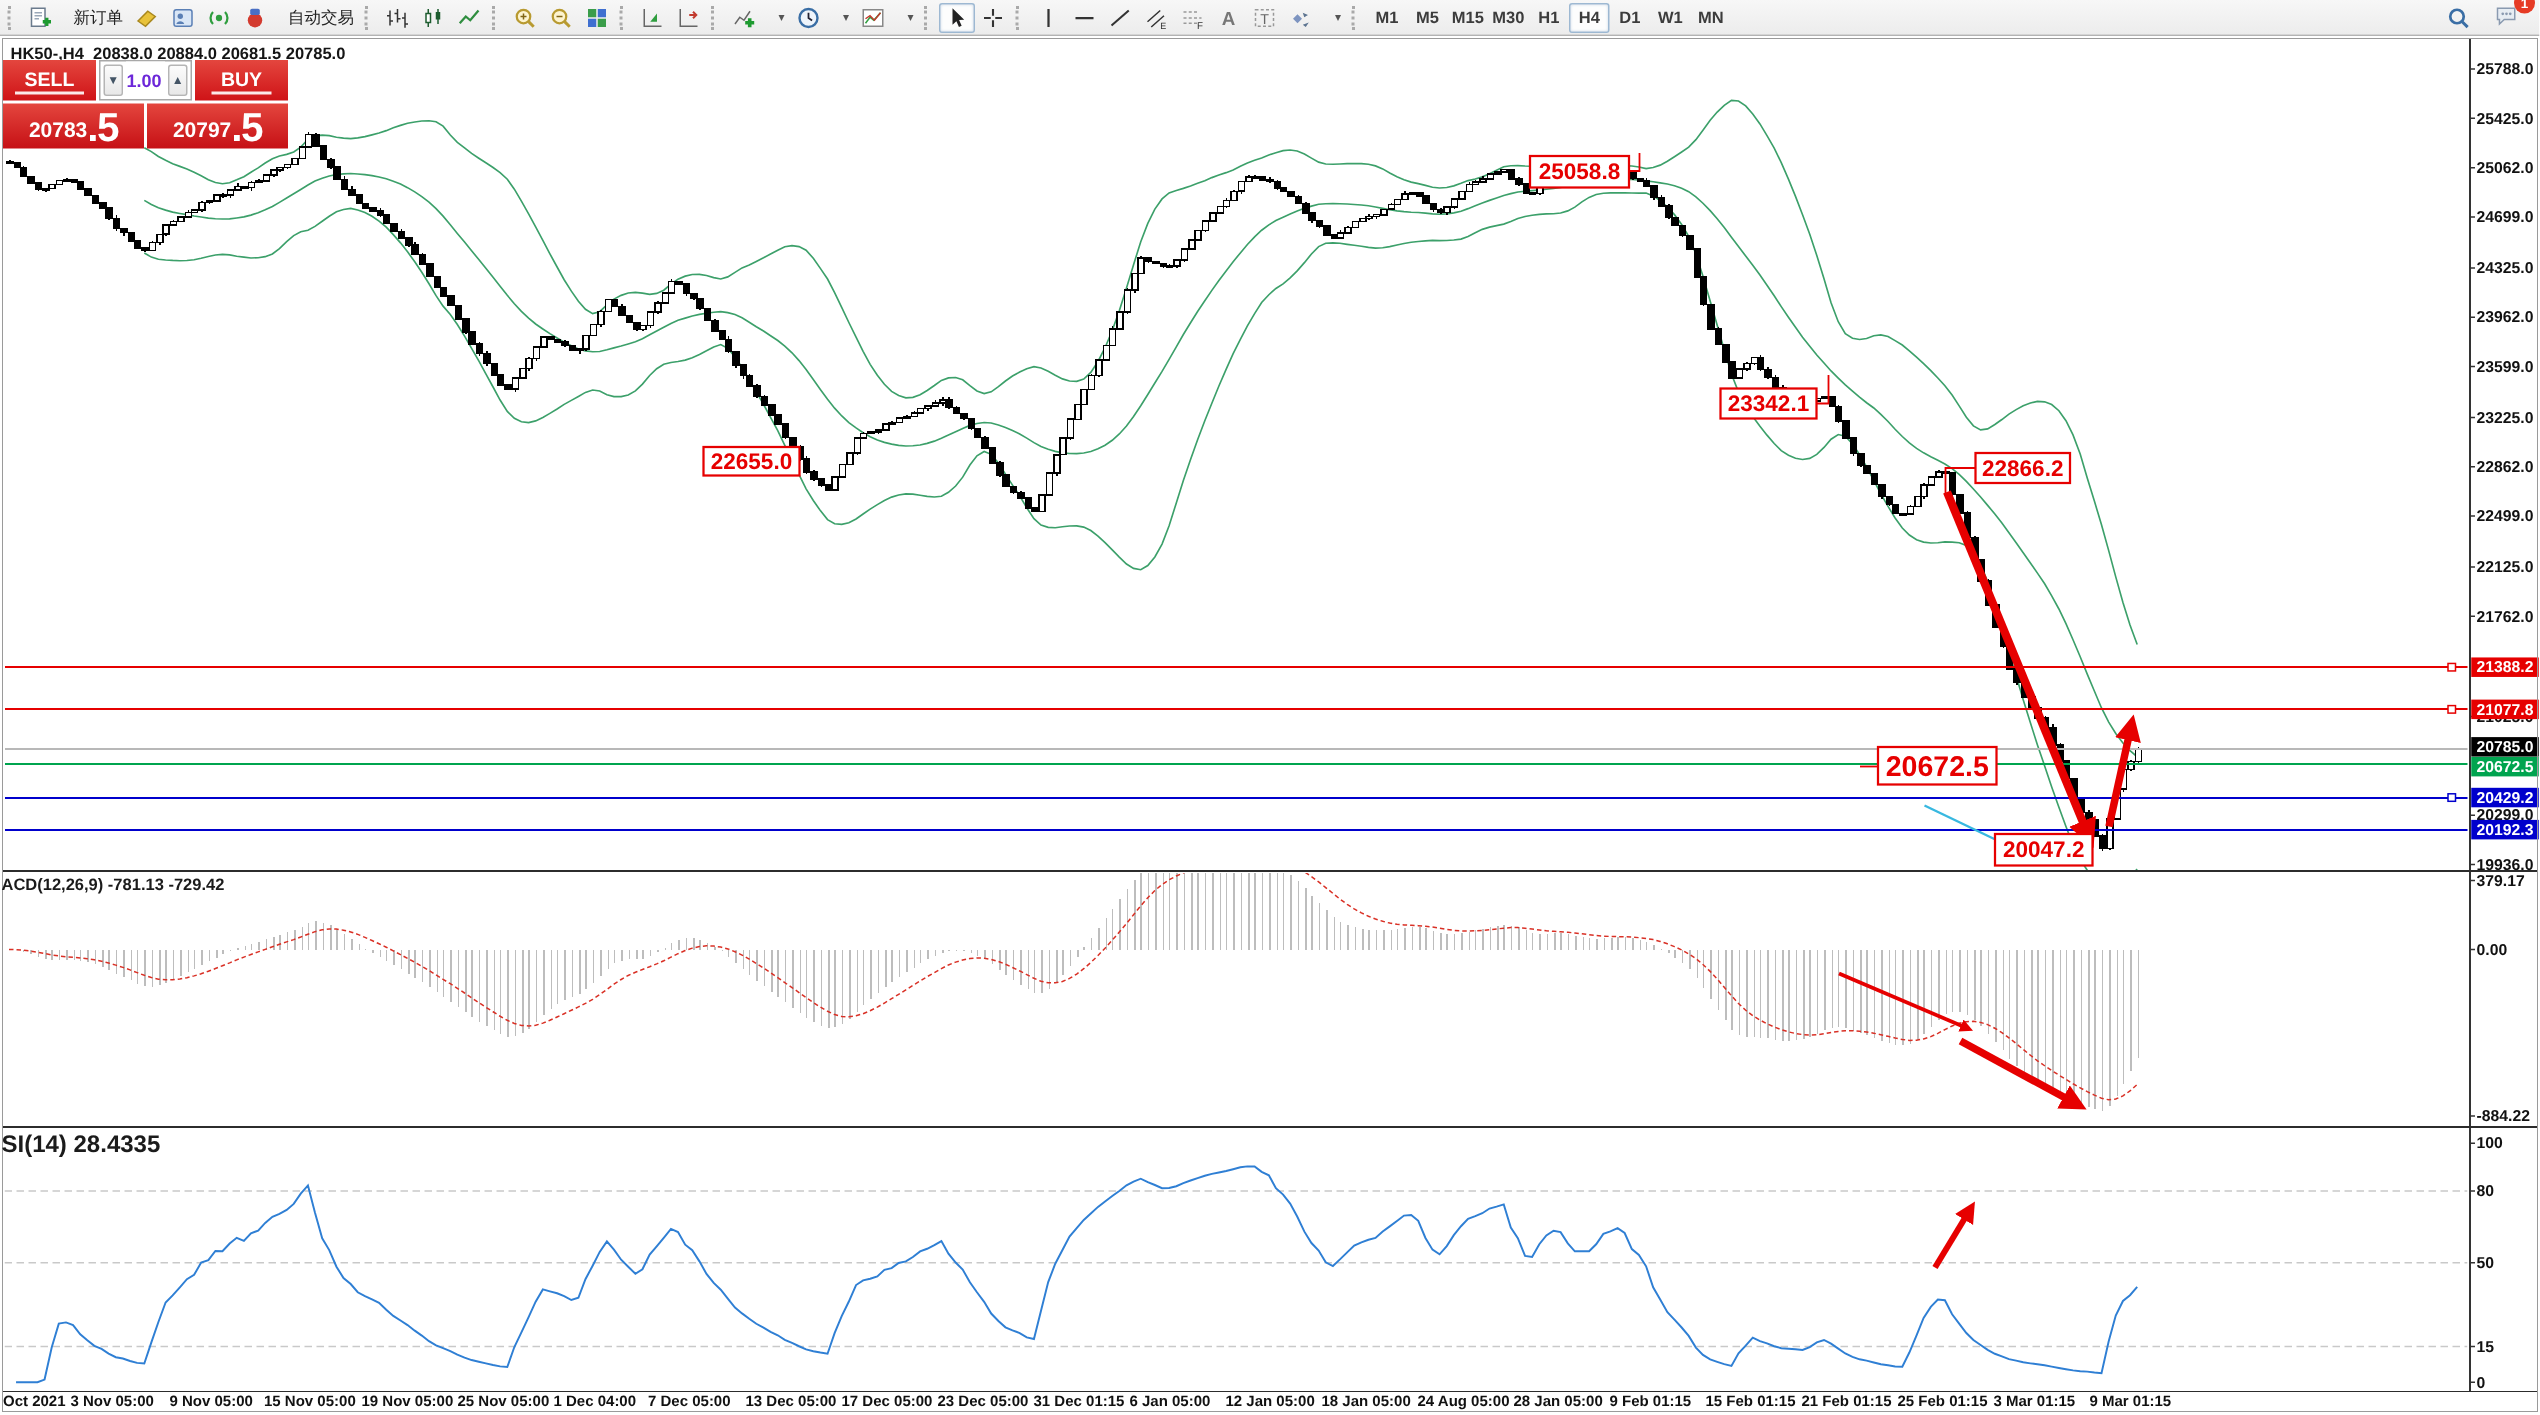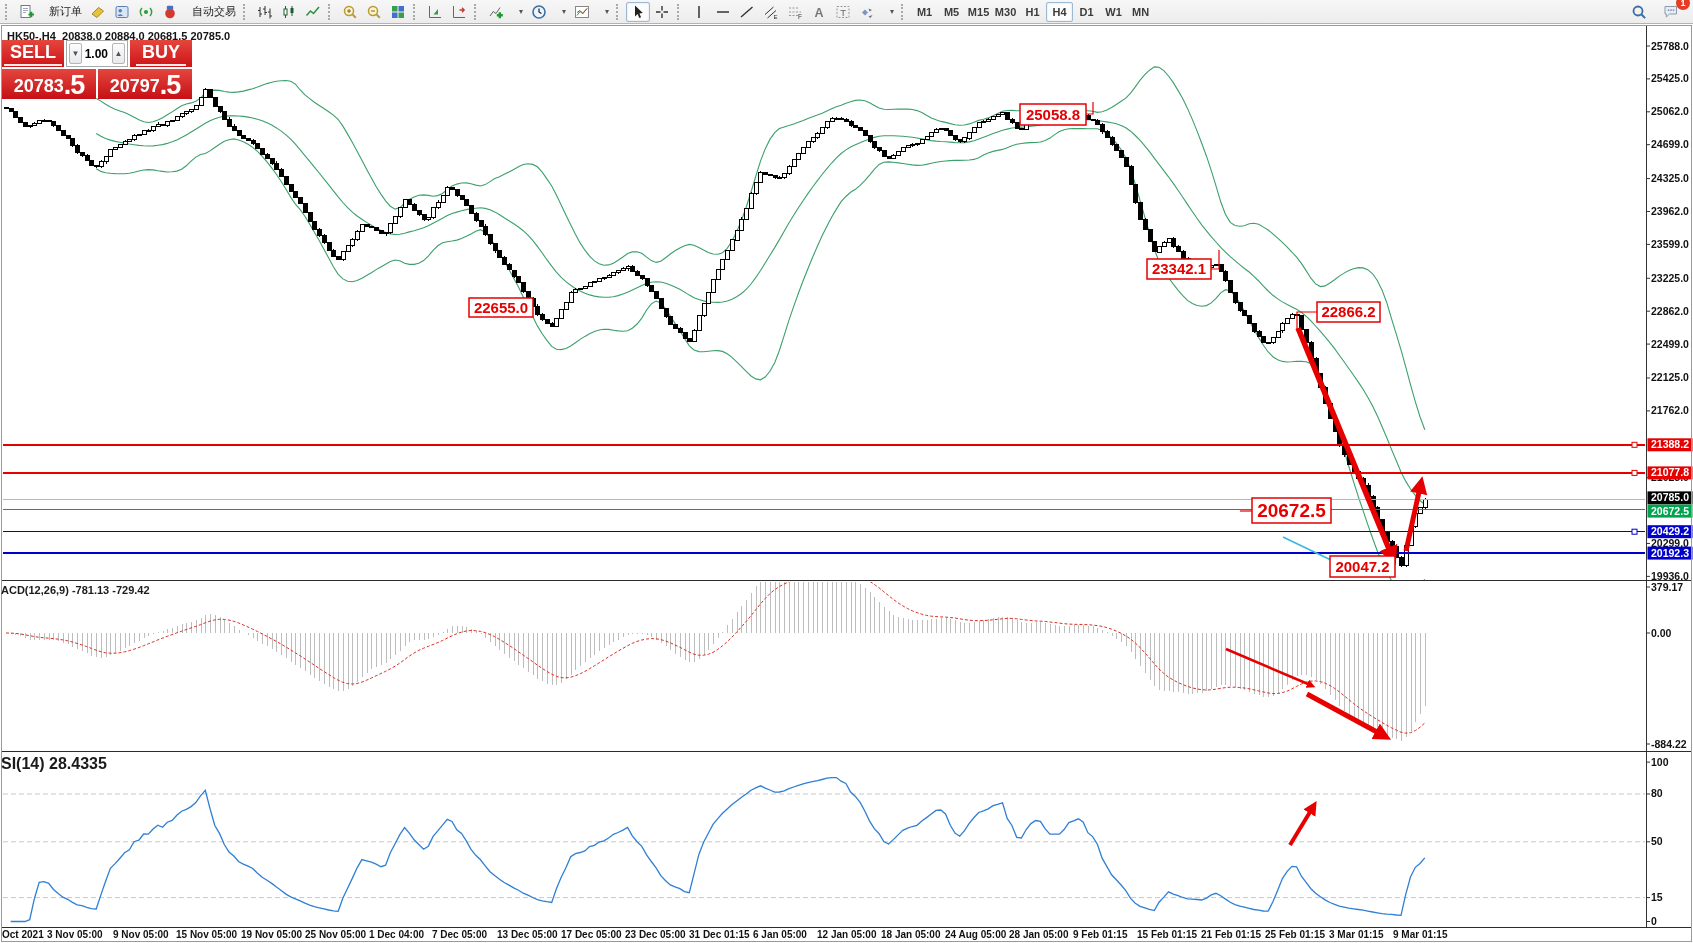--- a/index.html
+++ b/index.html
@@ -30,7 +30,7 @@
   
   #trade-widget{position:absolute;left:2px;top:40px;width:190px;}
   .twrow1{display:flex;height:27px;}
-  .redbtn{border:none;color:#fff;font-weight:700;font-size:18px;width:62px;
+  .redbtn{border:none;color:#fff;font-weight:700;font-size:13px;width:62px;
     background:linear-gradient(#e4463e,#cf1317);display:flex;align-items:center;justify-content:center;
     font-family:inherit;cursor:default;}
   .redbtn u{text-decoration:none;border-bottom:2px solid rgba(255,255,255,.9);padding:0 6px 1px;}

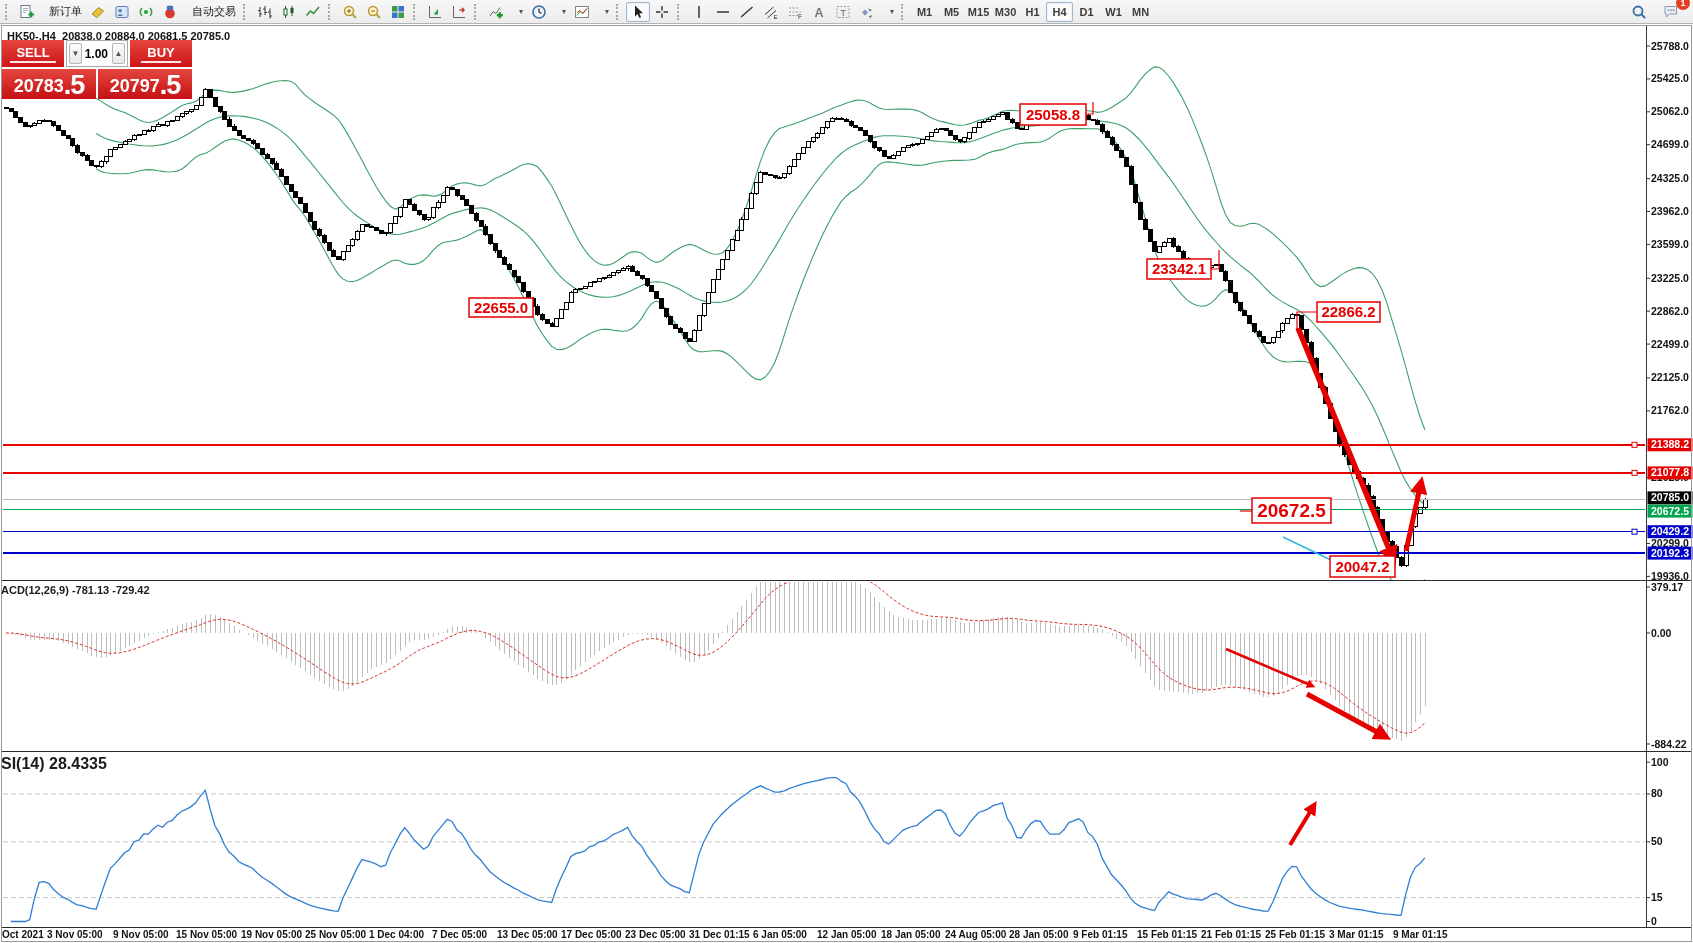--- a/index.html
+++ b/index.html
@@ -37,8 +37,8 @@
   .vol{width:62px;margin:0 2px;display:flex;background:#fff;border:1px solid #a8a8a8;box-sizing:border-box;}
   .volbtn{width:15px;border:1px solid #b5b5b5;background:linear-gradient(#fcfcfc,#e8e8e8);border-radius:2px;
     margin:2px;font-size:8px;color:#456;display:flex;align-items:center;justify-content:center;padding:0;}
-  .volval{flex:1;border:none;width:24px;font-size:12px;font-weight:600;text-align:right;padding:0 2px 0 0;
-    color:#000000;font-family:inherit;outline:none;}
+  .volval{flex:1;border:none;width:24px;font-size:12px;font-weight:600;text-align:center;padding:0 2px 0 0;
+    color:#6d28d9;font-family:inherit;outline:none;}
   .twrow2{display:flex;gap:2px;margin-top:2px;height:30px;}
   .bigprice{flex:1;background:linear-gradient(#e4463e,#c61015);color:#fff;display:flex;align-items:flex-end;
     justify-content:center;padding-bottom:0;}

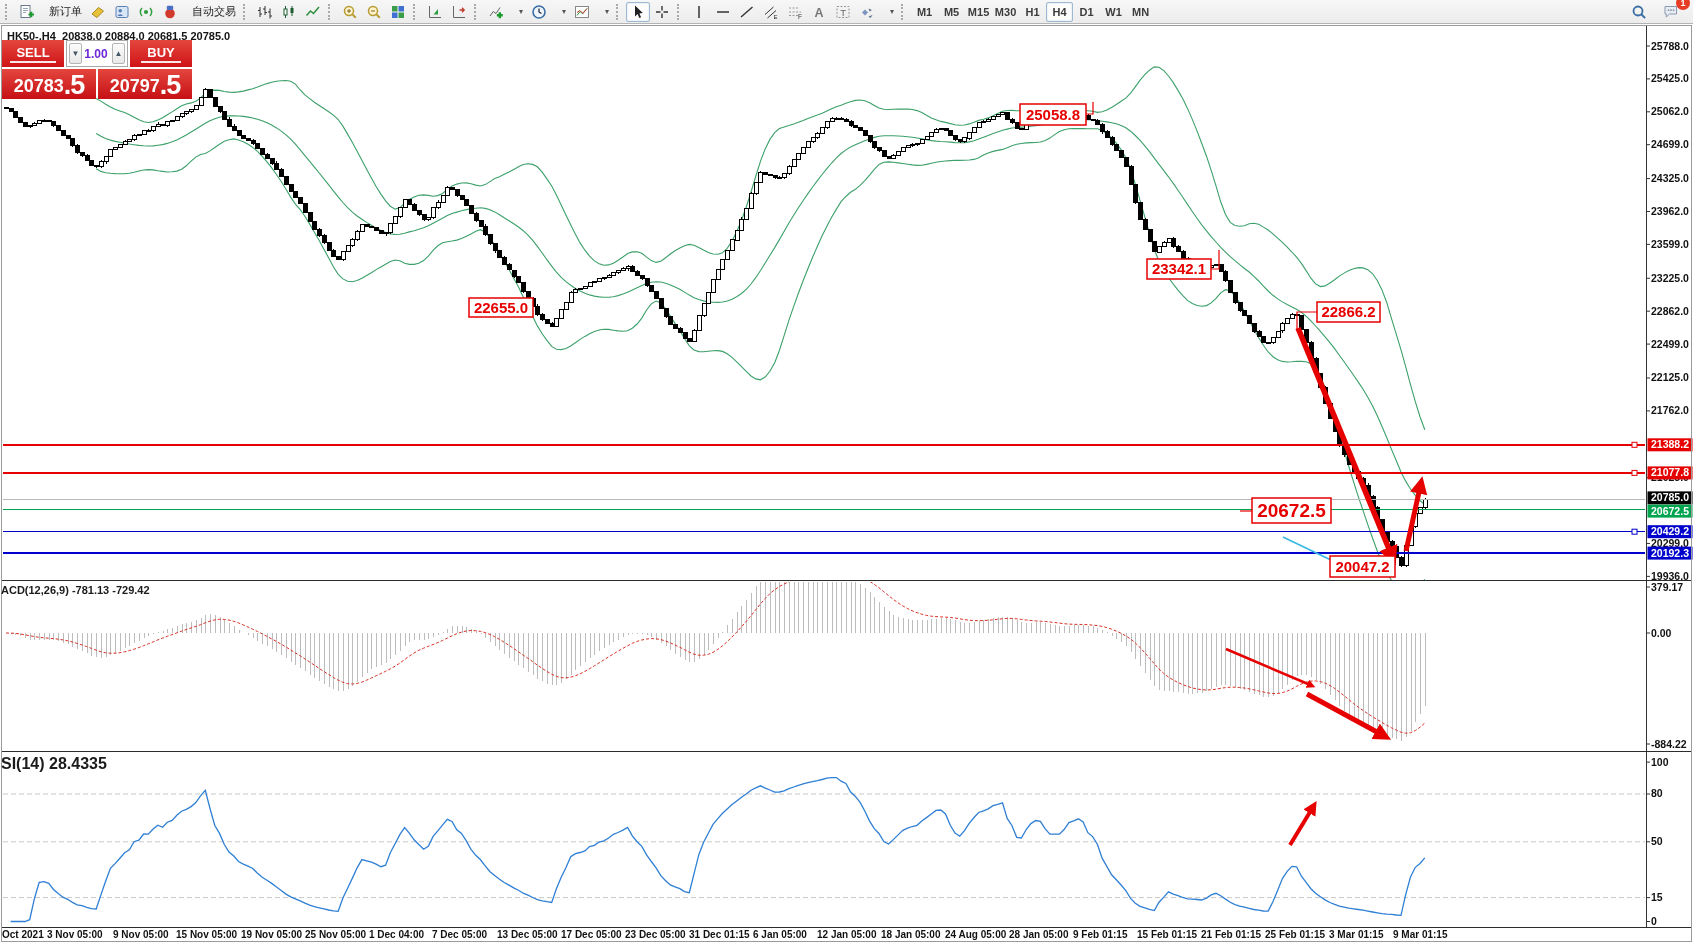--- a/index.html
+++ b/index.html
@@ -42,7 +42,7 @@
   .twrow2{display:flex;gap:2px;margin-top:2px;height:30px;}
   .bigprice{flex:1;background:linear-gradient(#e4463e,#c61015);color:#fff;display:flex;align-items:flex-end;
     justify-content:center;padding-bottom:0;}
-  .bigprice .ip{font-size:18px;font-weight:700;line-height:25px;}
+  .bigprice .ip{font-size:14px;font-weight:700;line-height:25px;}
   .bigprice .dp{font-size:27px;font-weight:700;line-height:28px;letter-spacing:-1px;}
   svg text{font-family:"Liberation Sans","DejaVu Sans",sans-serif;}
 </style>

